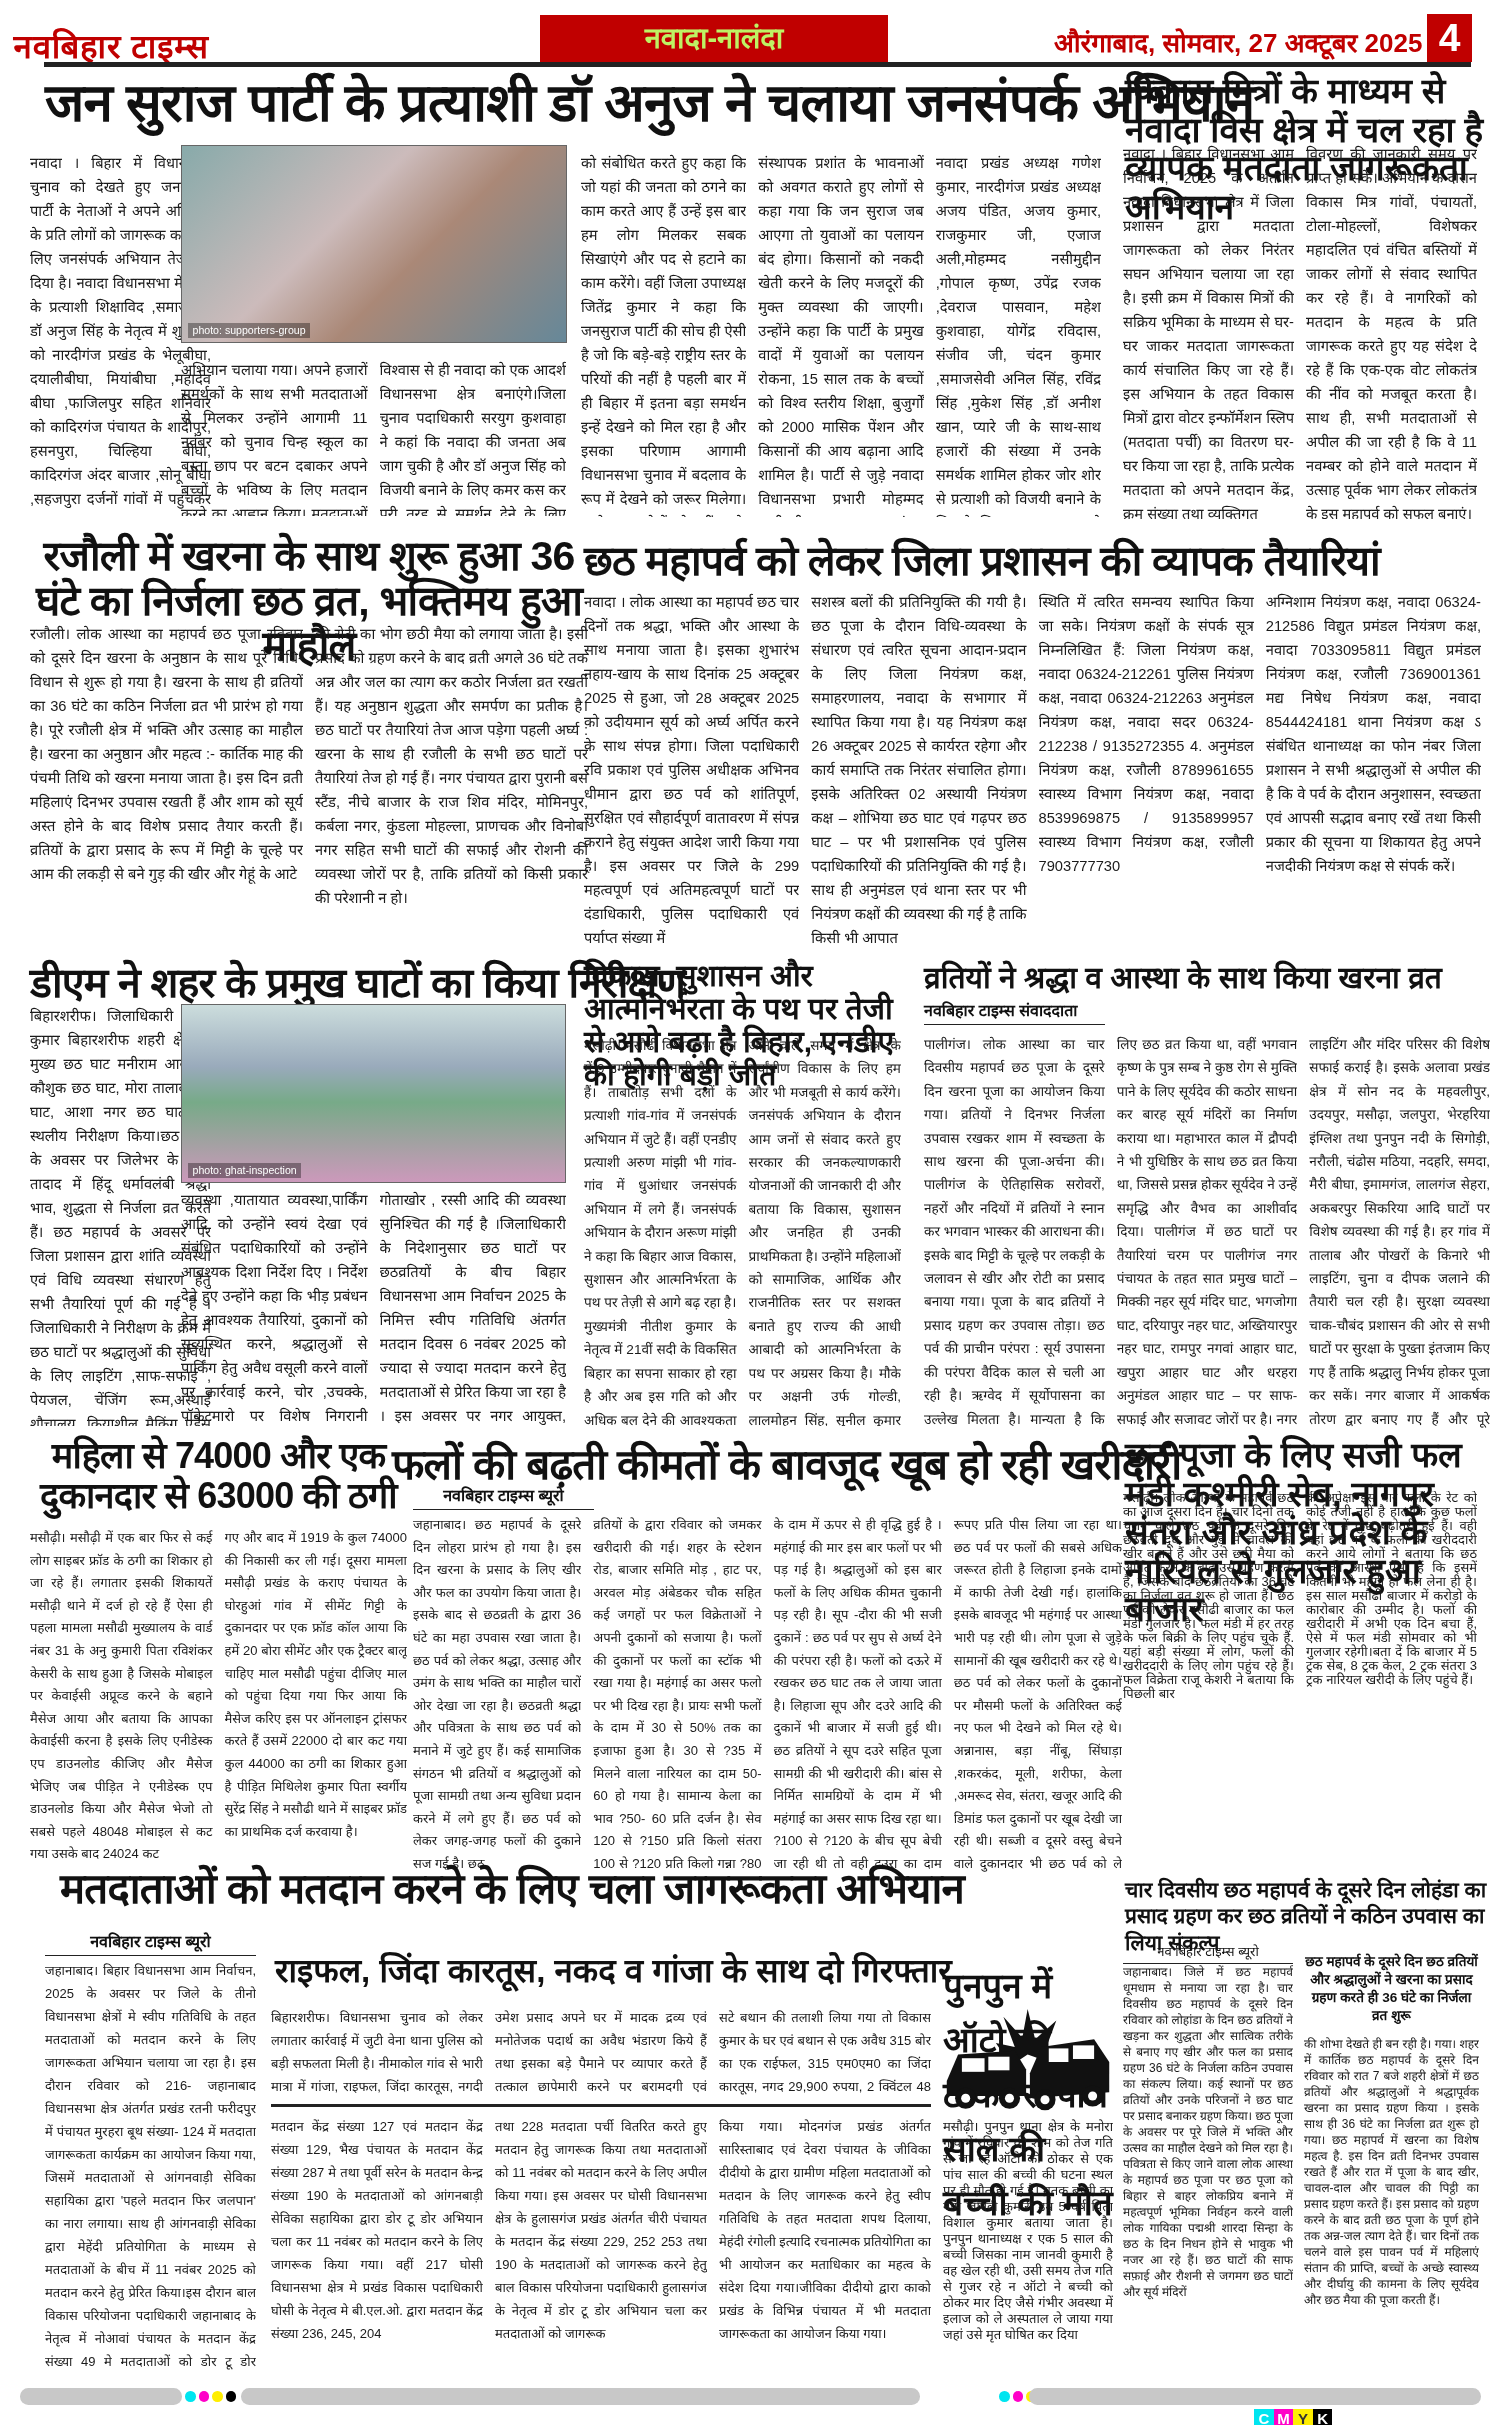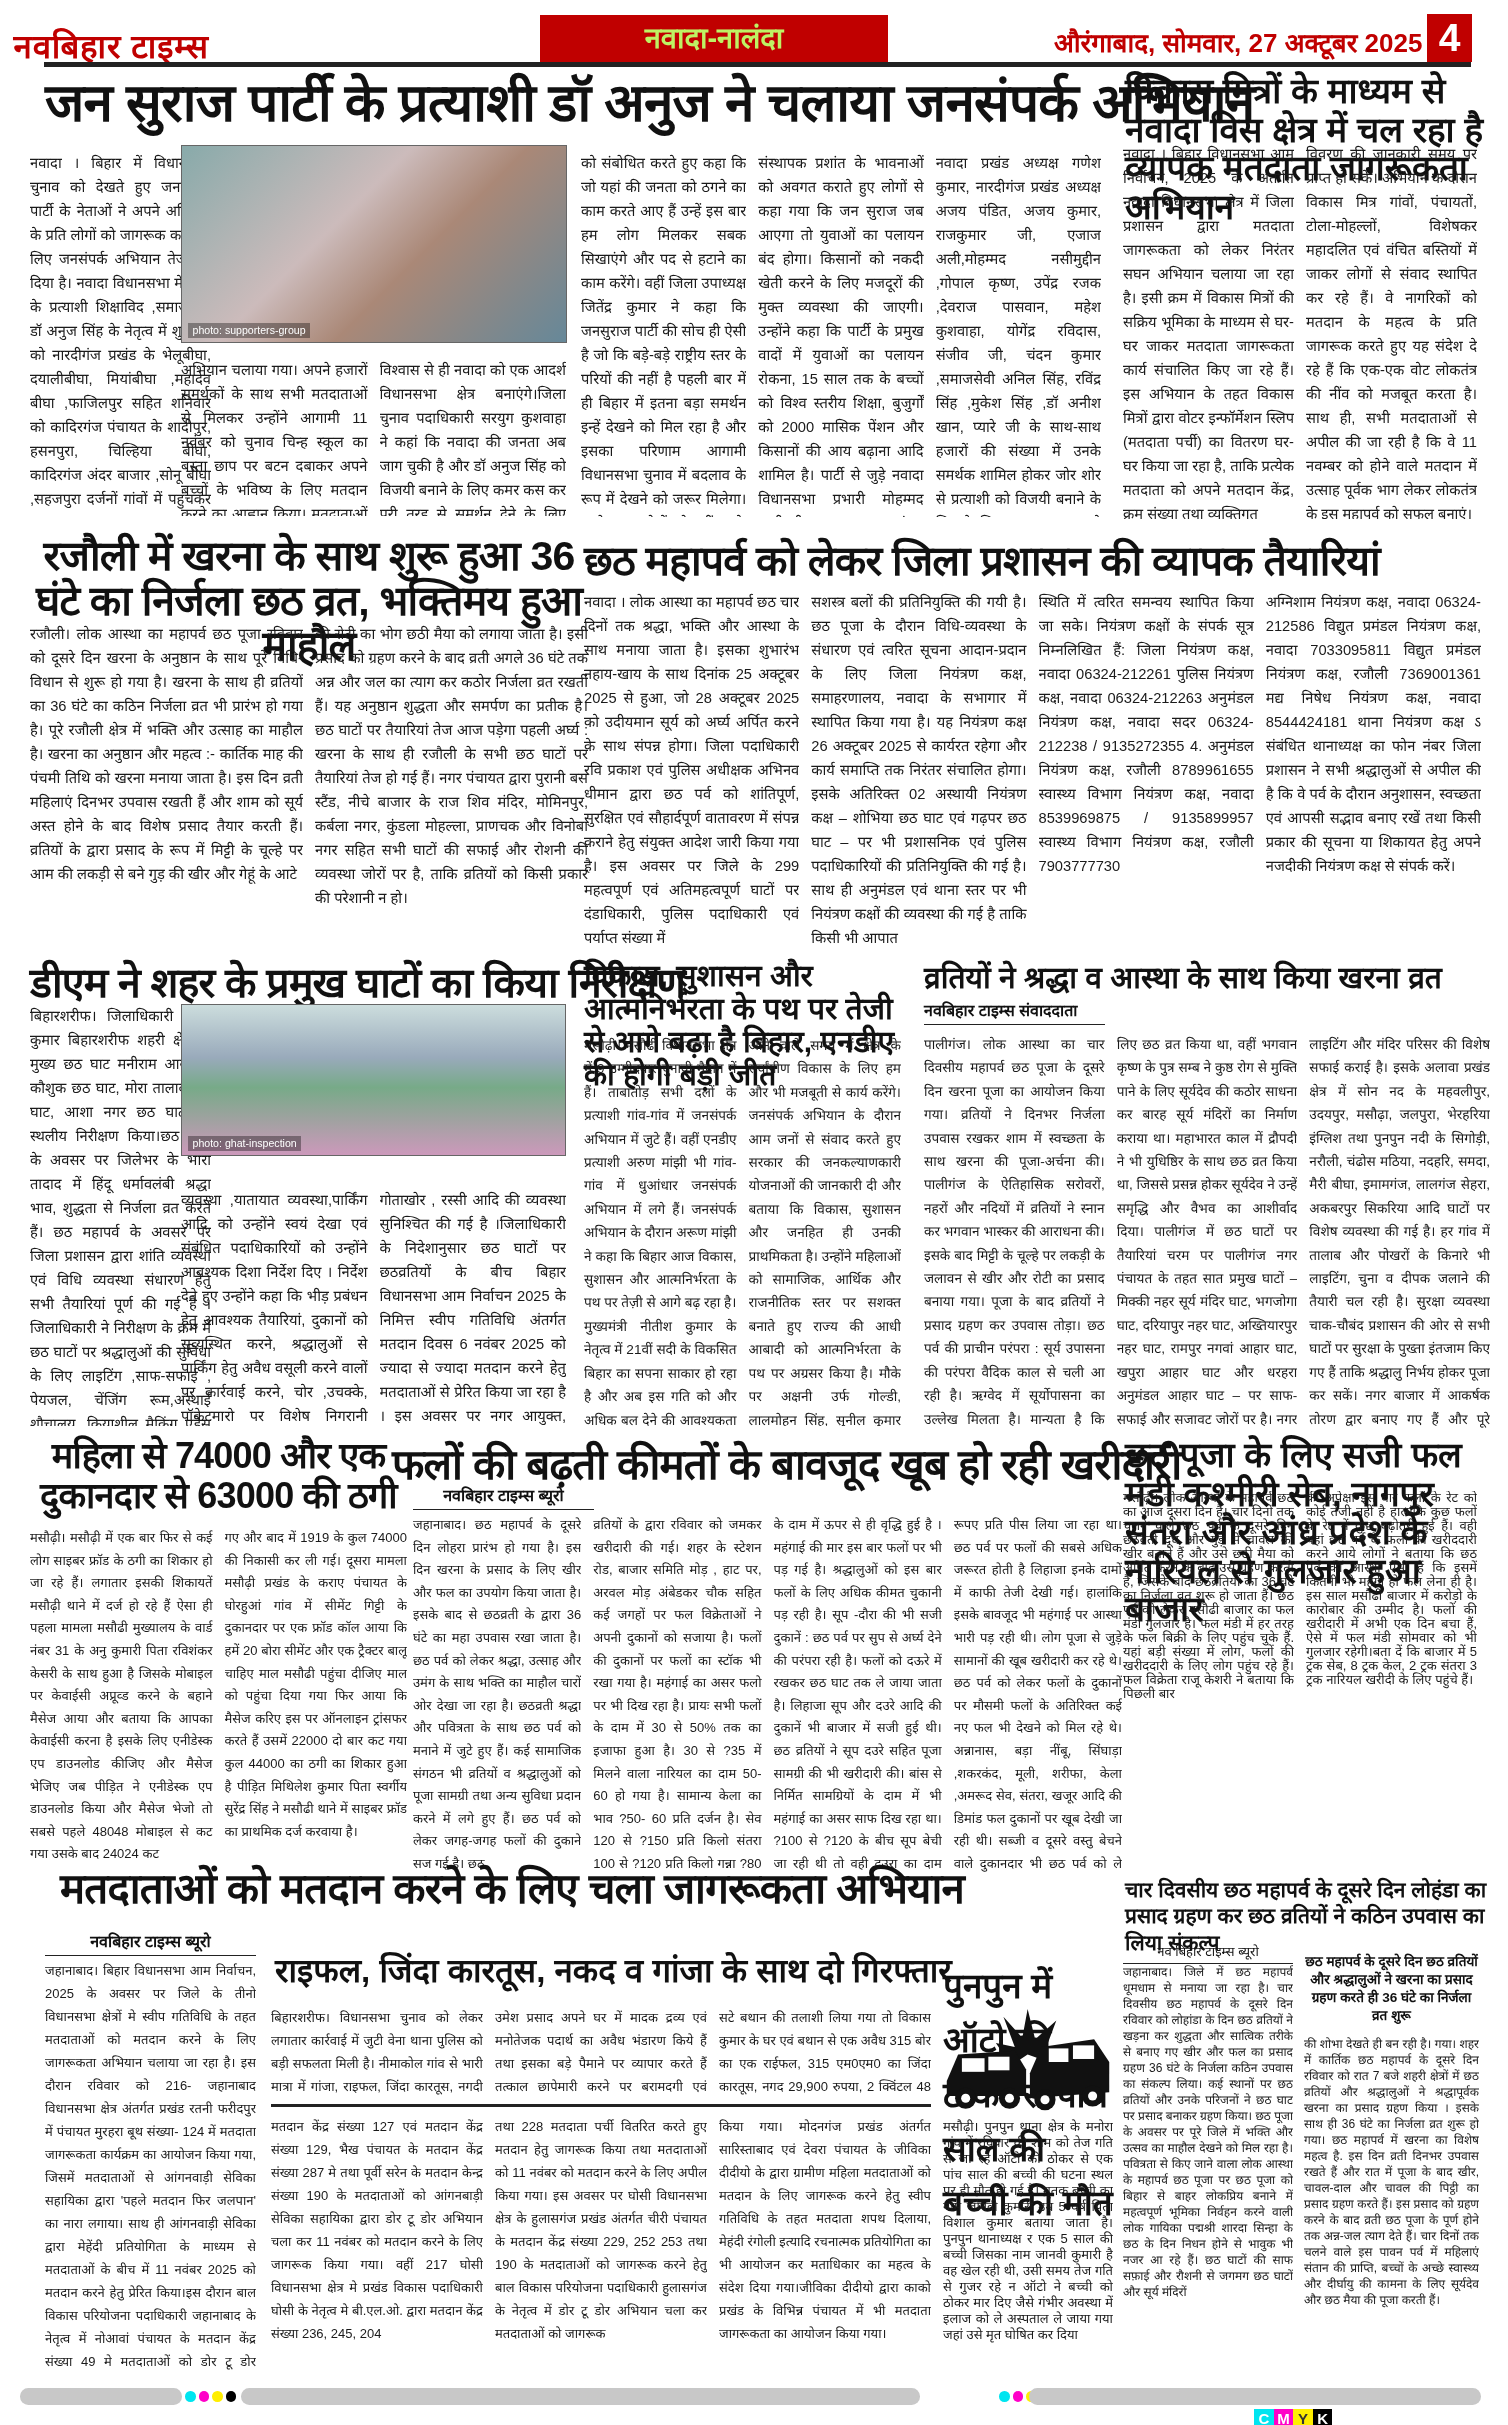--- a/index.html
+++ b/index.html
@@ -82,7 +82,7 @@
 <div class="abs" style="left:30px;top:1004px;width:181px;height:422px">
   <div class="col" style="height:100%">बिहारशरीफ। जिलाधिकारी कुंदन कुमार बिहारशरीफ शहरी क्षेत्र के मुख्य छठ घाट मनीराम आखाड़ा, कौशुक छठ घाट, मोरा तालाब छठ घाट, आशा नगर छठ घाट का स्थलीय निरीक्षण किया।छठ पूजा के अवसर पर जिलेभर के भारी तादाद में हिंदू धर्मावलंबी श्रद्धा भाव, शुद्धता से निर्जला व्रत करते हैं। छठ महापर्व के अवसर पर जिला प्रशासन द्वारा शांति व्यवस्था एवं विधि व्यवस्था संधारण हेतु सभी तैयारियां पूर्ण की गई है । जिलाधिकारी ने निरीक्षण के क्रम में छठ घाटों पर श्रद्धालुओं की सुविधा के लिए लाइटिंग ,साफ-सफाई , पेयजल, चेंजिंग रूम,अस्थाई शौचालय, क्रियाशील मैकिंग एड्रेस सिस्टम ,नियंत्रण कक्ष,एनडीआरफ ,वोट, गोताखोर की व्यवस्था, बैरिकेडिंग, साइनेज ,महिलाओं ,बच्चों की सुरक्षा</div>
 </div>
-<div class="abs photo" style="left:181px;top:1004px;width:385px;height:152px;background:linear-gradient(180deg,#cdd 0%,#9ab 35%,#7a8 55%,#c9b 100%)">
+<div class="abs photo" style="left:181px;top:1004px;width:385px;height:179px;background:linear-gradient(180deg,#cdd 0%,#9ab 35%,#7a8 55%,#c9b 100%)">
   <span class="ph-label">photo: ghat-inspection</span>
 </div>
 <div class="abs cols" style="left:181px;top:1188px;width:385px;height:241px">

